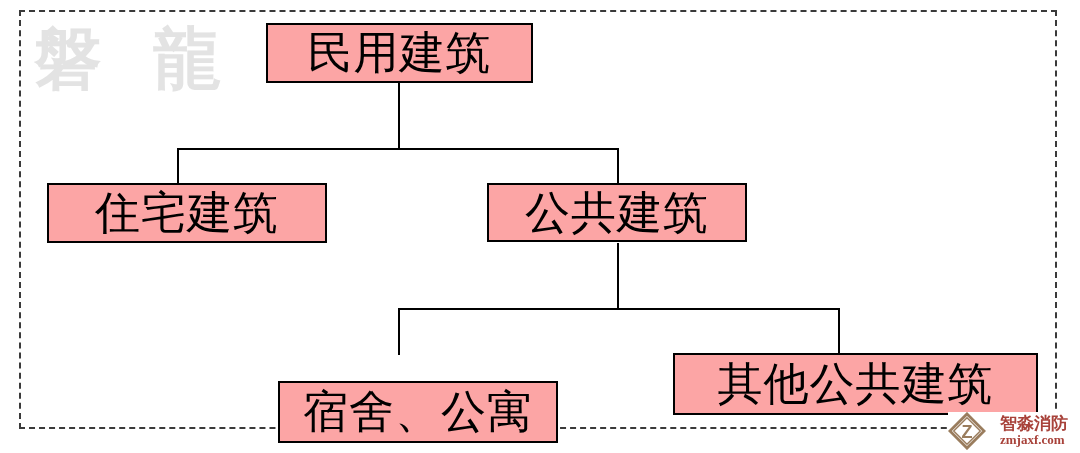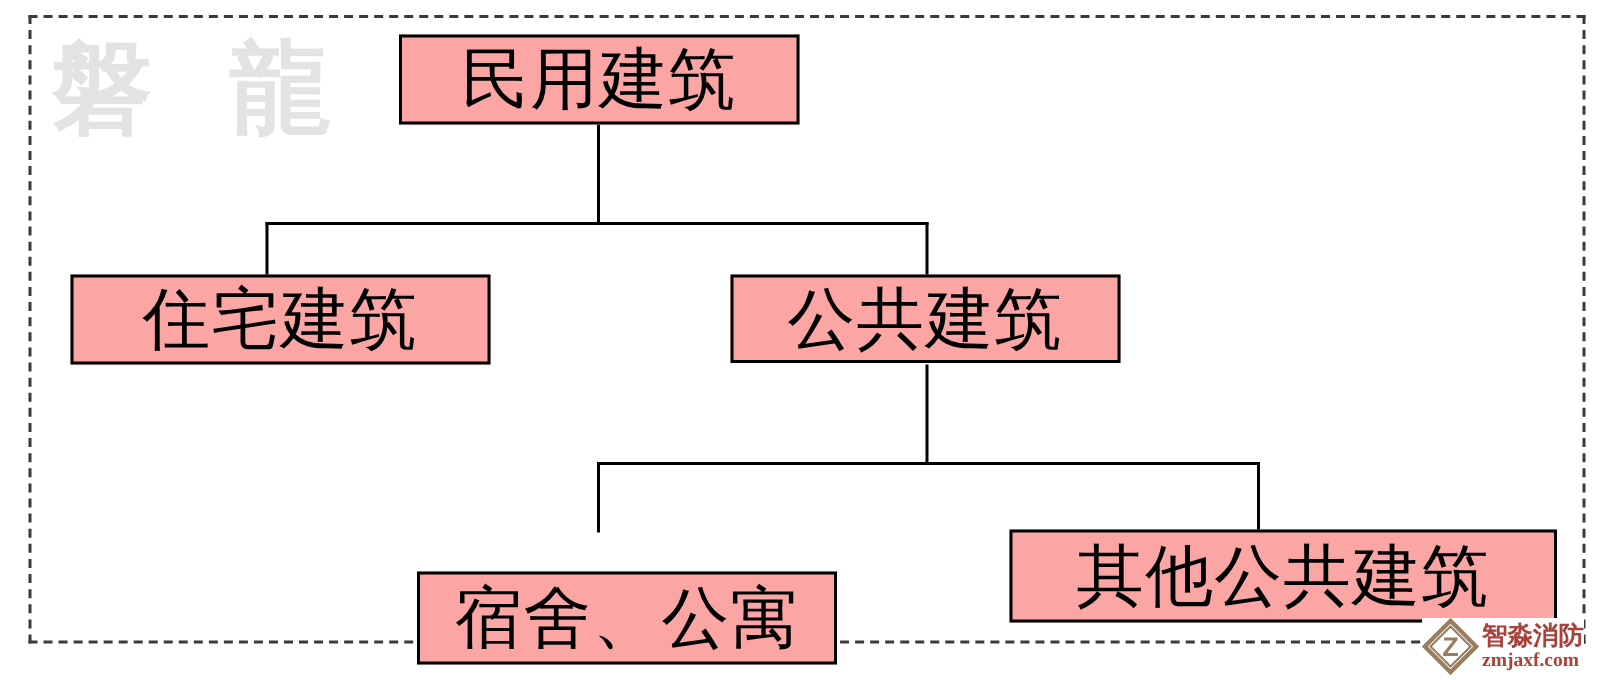--- a/index.html
+++ b/index.html
@@ -77,7 +77,7 @@
     background: #ffffff;
   }
   .logo-icon { width: 38px; height: 38px; flex: 0 0 auto; }
-  .logo-text { margin-left: 2px; line-height: 1.05; }
+  .logo-text { margin-left: 14px; line-height: 1.05; }
   .logo-name {
     font-size: 17px;
     font-weight: bold;

